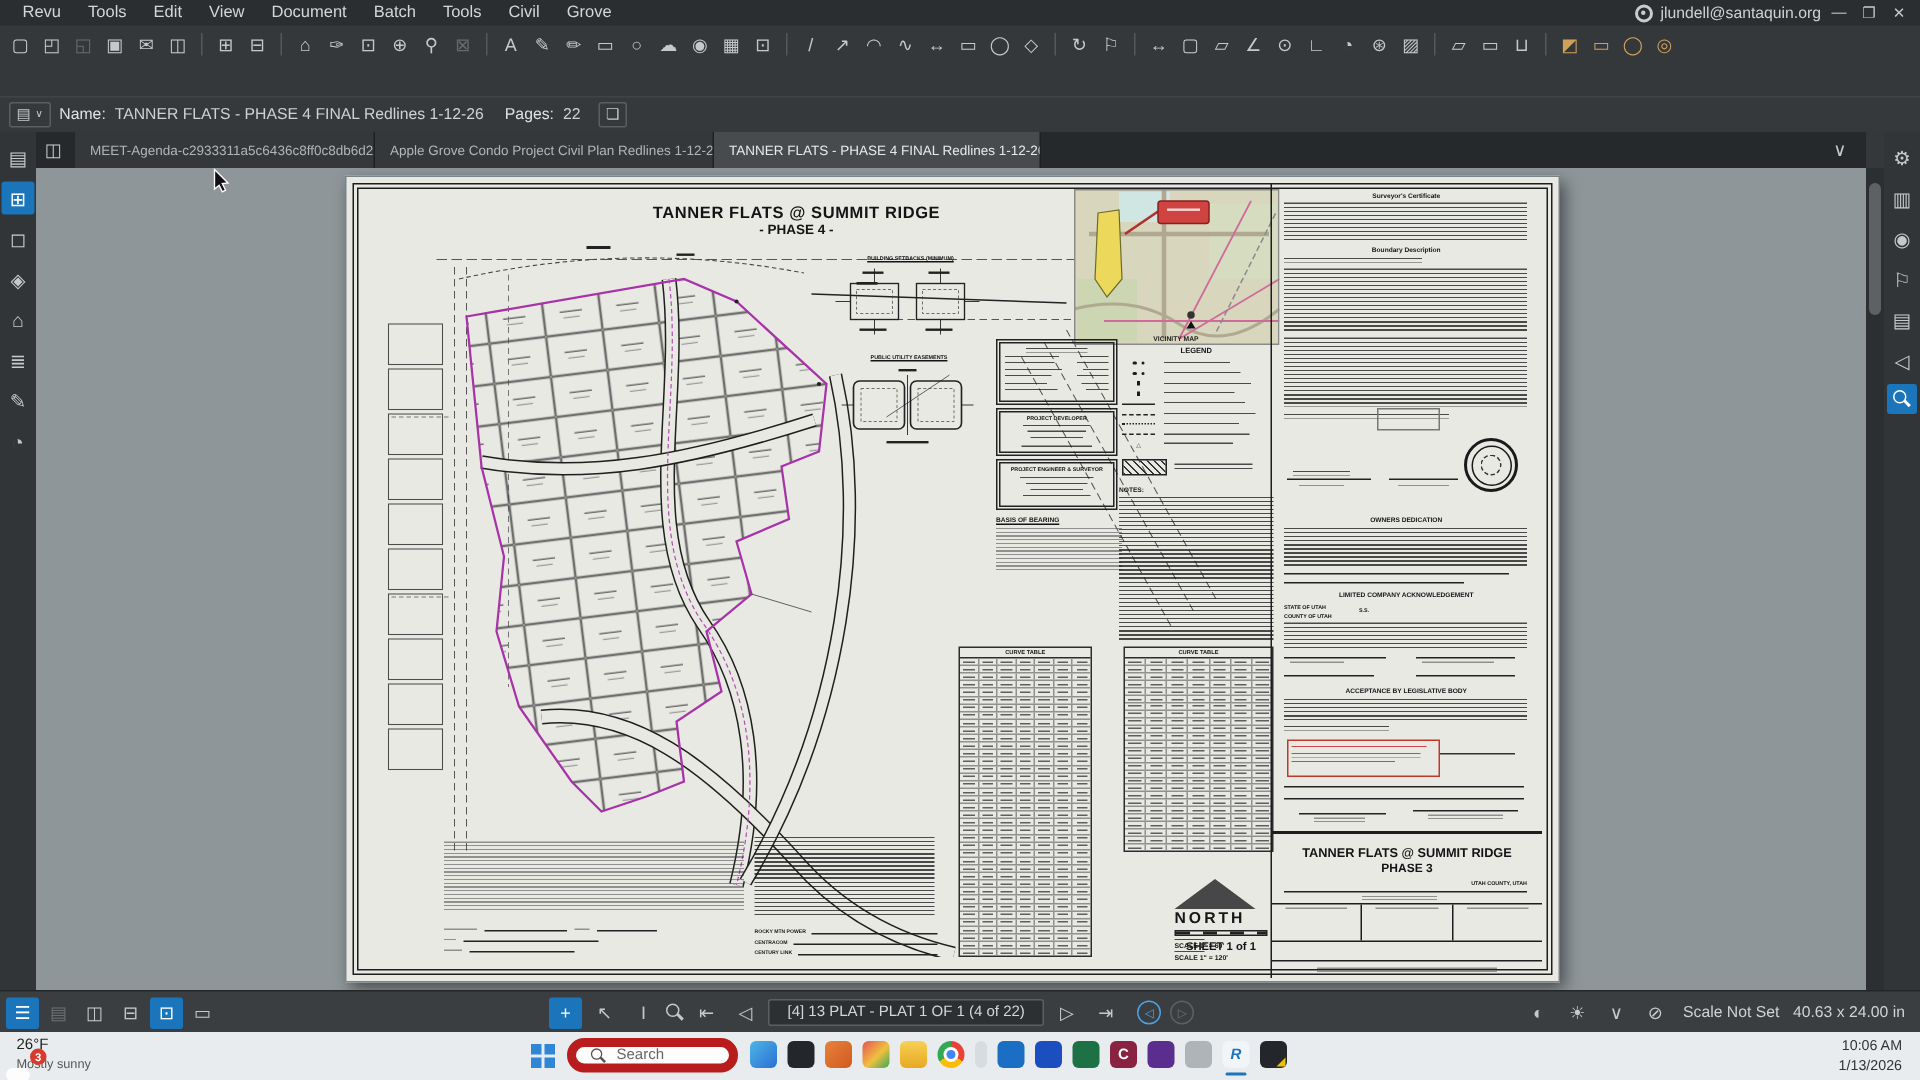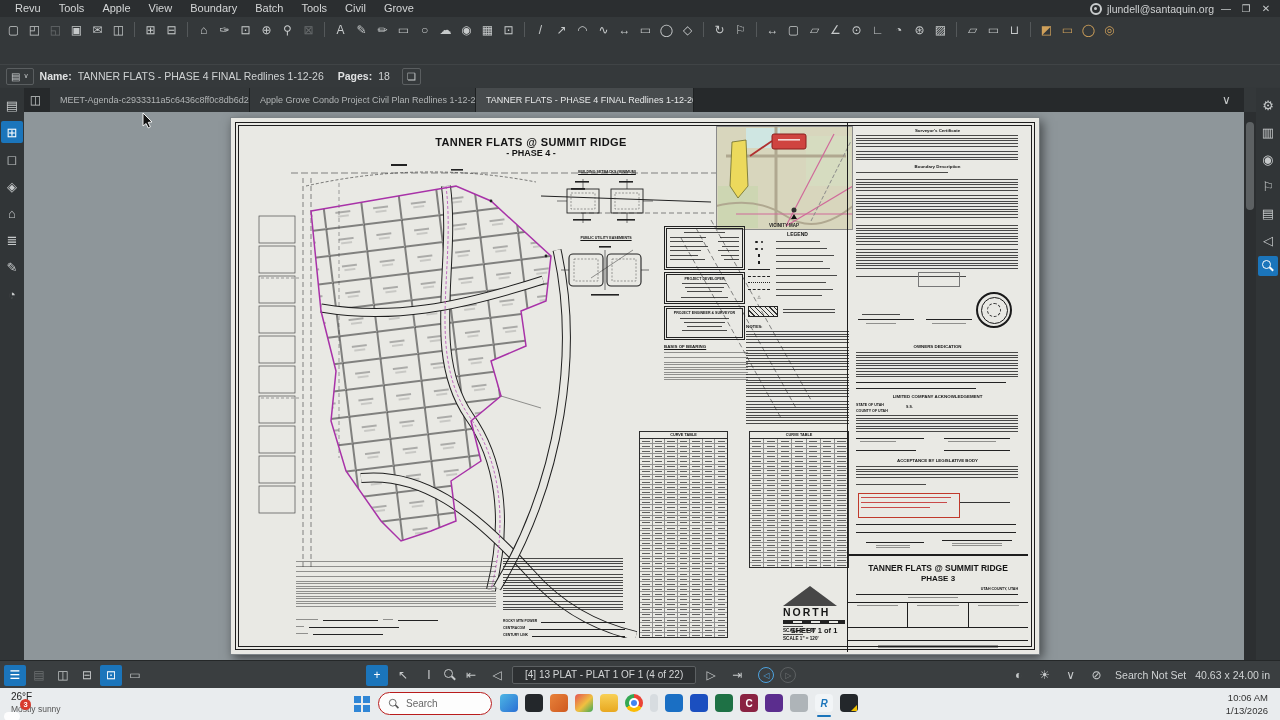--- a/index.html
+++ b/index.html
@@ -116,7 +116,7 @@
 <div class="abs" id="menubar">
   <span class="menu-item">Revu</span>
   <span class="menu-item">Tools</span>
-  <span class="menu-item">Apple</span>
+  <span class="menu-item">Edit</span>
   <span class="menu-item">View</span>
   <span class="menu-item">Boundary</span>
   <span class="menu-item">Batch</span>

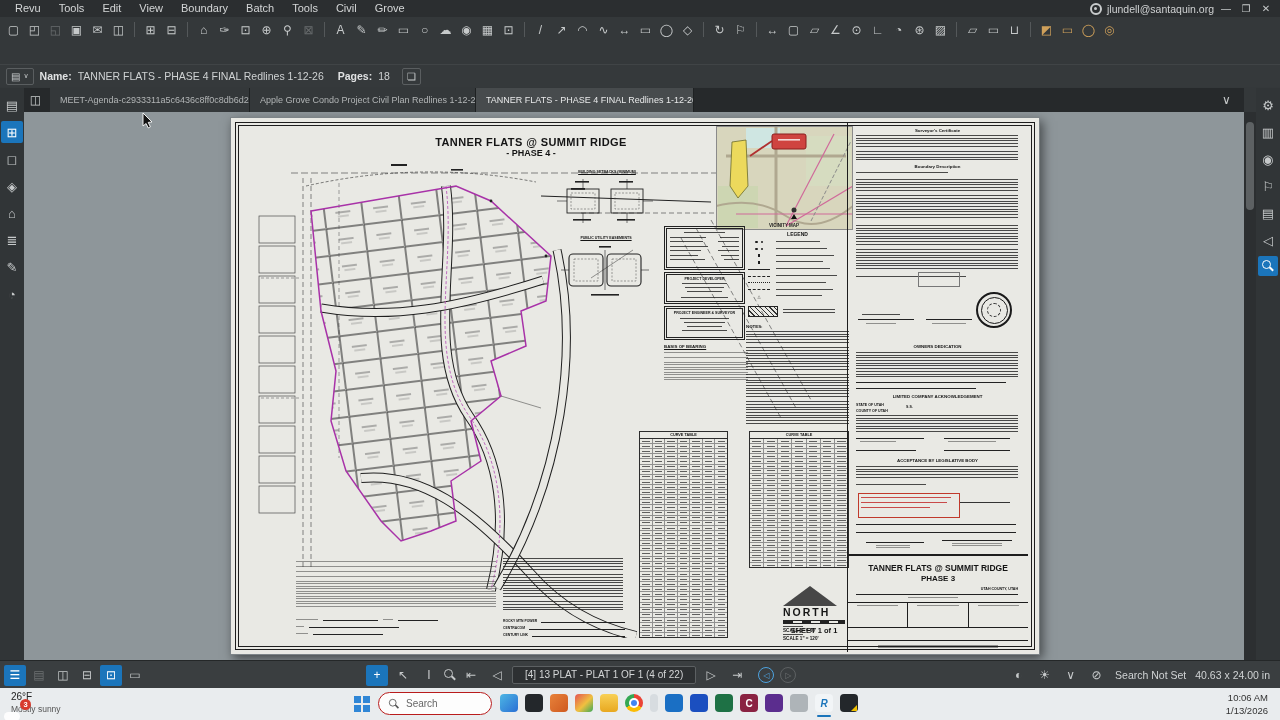--- a/index.html
+++ b/index.html
@@ -118,7 +118,7 @@
   <span class="menu-item">Tools</span>
   <span class="menu-item">Edit</span>
   <span class="menu-item">View</span>
-  <span class="menu-item">Boundary</span>
+  <span class="menu-item">Document</span>
   <span class="menu-item">Batch</span>
   <span class="menu-item">Tools</span>
   <span class="menu-item">Civil</span>

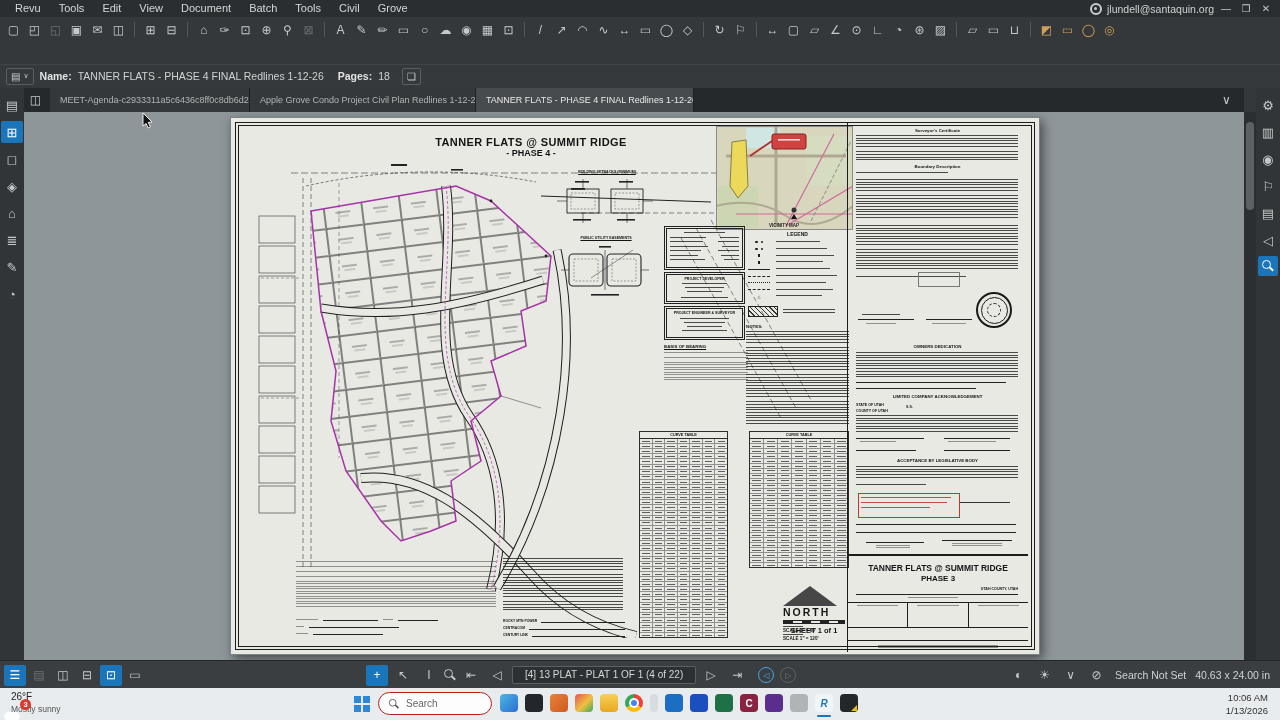--- a/index.html
+++ b/index.html
@@ -22,7 +22,7 @@
 .tbsep{width:1px;height:15px;background:#54585a;margin:0 4px}
 #namebar{left:0;top:64px;width:1280px;height:23px;background:#35393b;border-top:1px solid #404446;display:flex;align-items:center;font-size:10.5px;color:#cfd2d3;gap:6px;padding-left:6px}
 .nb-btn{display:flex;align-items:center;gap:3px;border:1px solid #5a5e60;border-radius:2px;height:17px;padding:0 4px;color:#c6c9ca;font-size:10px}
-.nb-strong{font-weight:bold;color:#e0e2e3}
+.nb-strong{font-weight:normal;color:#e0e2e3}
 
 #tabbar{left:24px;top:88px;width:1220px;height:24px;background:#26292b}
 .tab{position:absolute;top:0;height:24px;display:flex;align-items:center;gap:8px;padding:0 10px;font-size:9px;color:#b2b5b6;background:#34383a;border-right:1px solid #1e2122;white-space:nowrap;overflow:hidden}

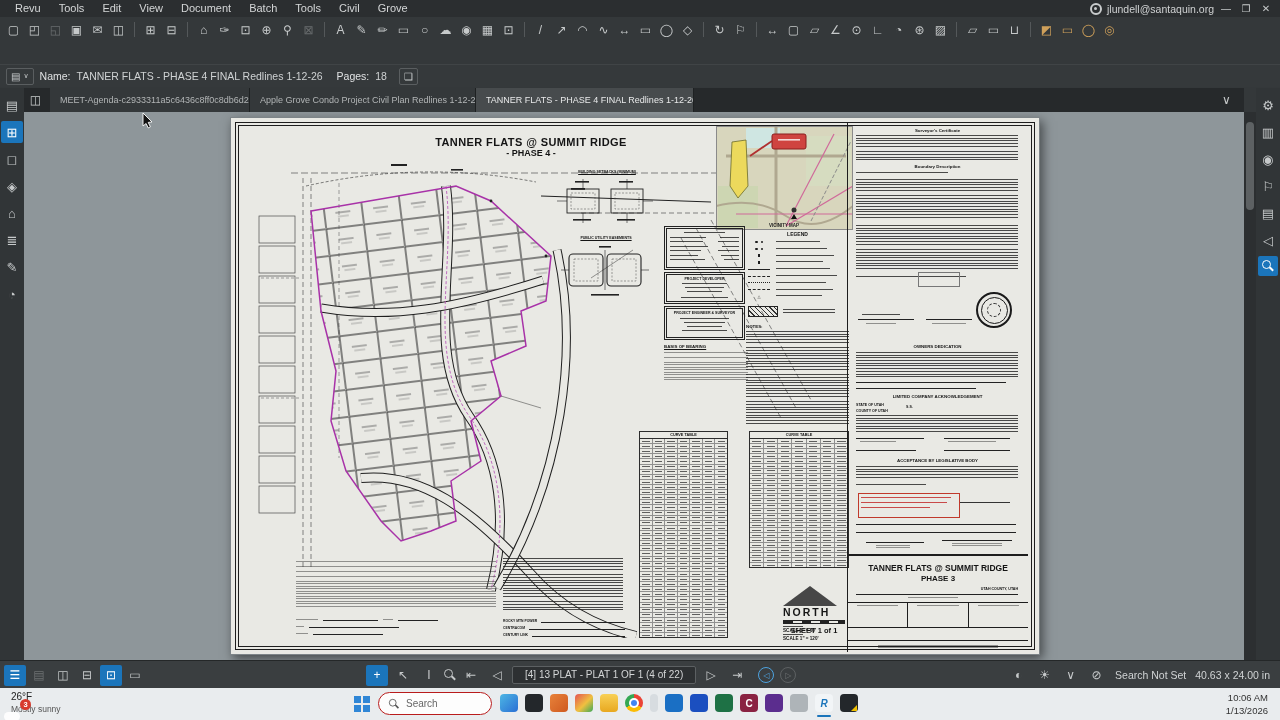--- a/index.html
+++ b/index.html
@@ -202,7 +202,7 @@
   <span class="nb-strong">Name:</span>
   <span>TANNER FLATS - PHASE 4 FINAL Redlines 1-12-26</span>
   <span class="nb-strong" style="margin-left:8px">Pages:</span>
-  <span>18</span>
+  <span>22</span>
   <span class="nb-btn" style="margin-left:6px">
     <span>❏</span>
   </span>

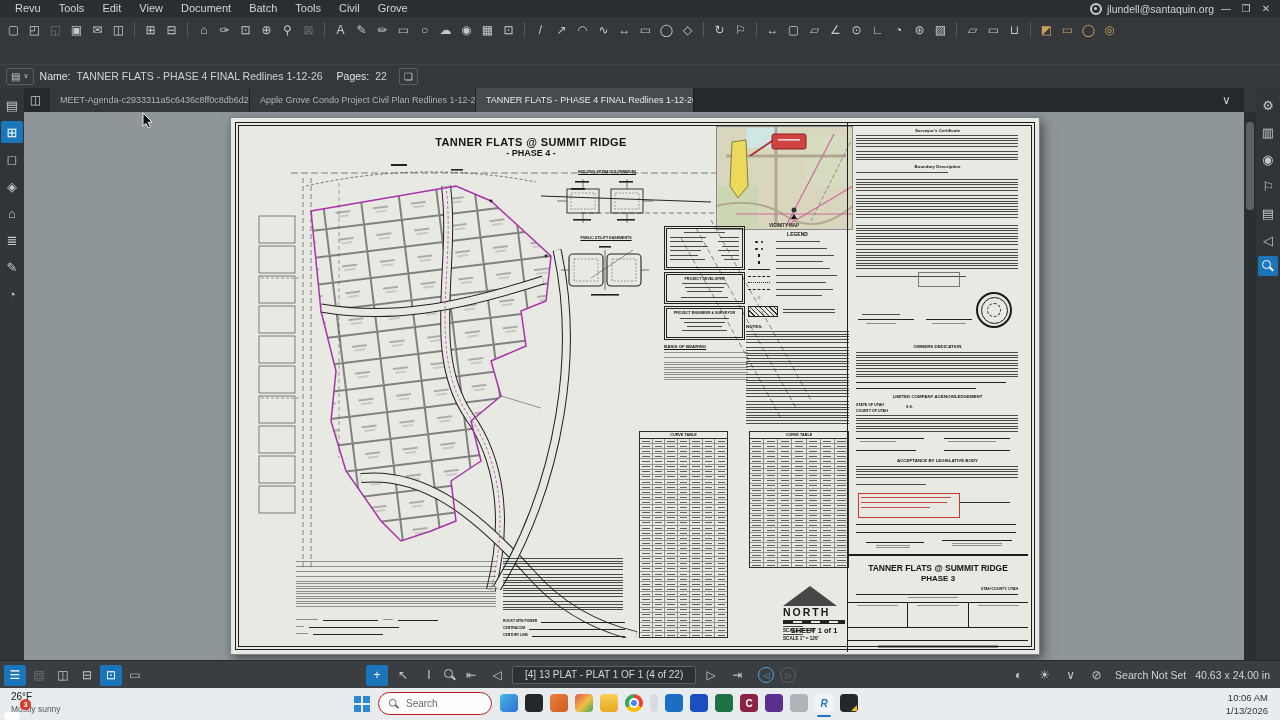--- a/index.html
+++ b/index.html
@@ -1255,7 +1255,7 @@
         <span class="tbi">∨</span>
         <span class="tbi">⊘</span>
       </span>
-    <span class="sb-text">Search Not Set</span>
+    <span class="sb-text">Scale Not Set</span>
     <span class="sb-text">40.63 x 24.00 in</span>
   </div>
 </div>

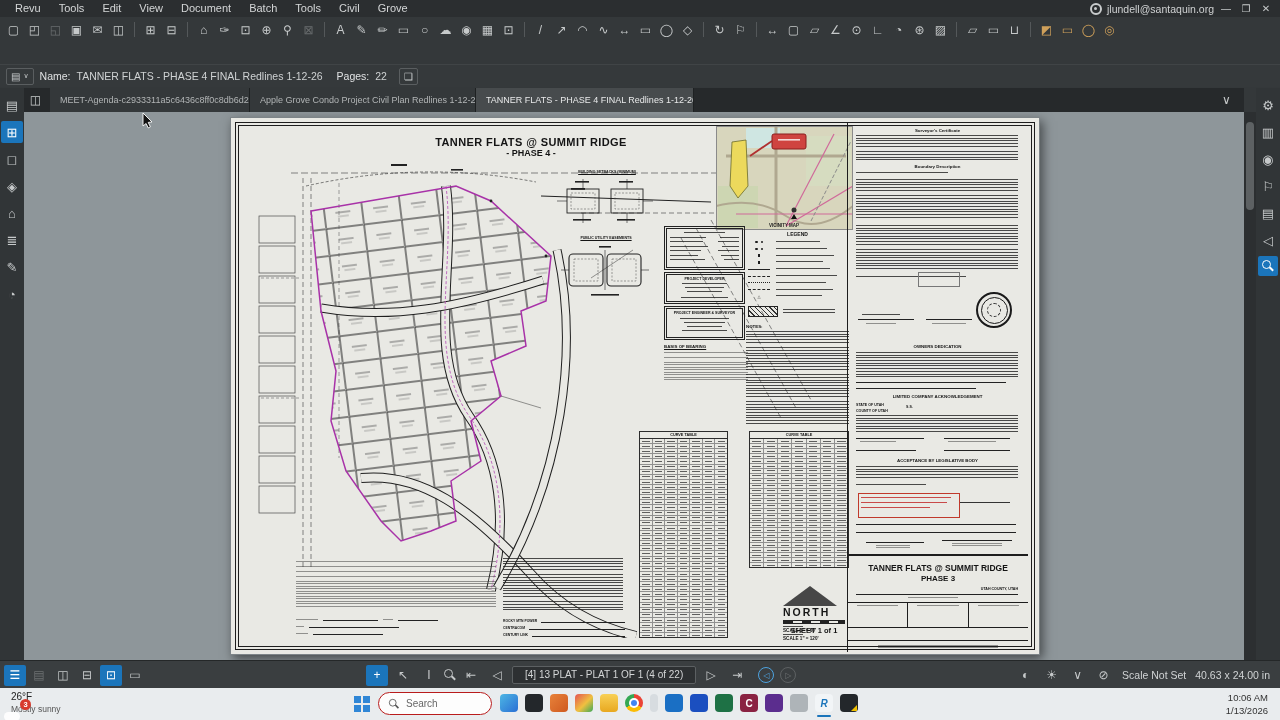--- a/index.html
+++ b/index.html
@@ -62,7 +62,7 @@
 #wtxt .c{color:#555;font-size:8.5px}
 #start{left:354px;top:8px;width:16px;height:16px;display:grid;grid-template-columns:7px 7px;grid-gap:2px}
 #start i{background:#2f86d6;width:7px;height:7px}
-#search{left:378px;top:4px;width:114px;height:23px;background:#fdfdfd;border:1px solid #b91c1c;border-radius:12px;display:flex;align-items:center;gap:6px;padding-left:9px;font-size:10px;color:#666}
+#search{left:378px;top:4px;width:114px;height:23px;background:#fdfdfd;border:6px solid #b91c1c;border-radius:12px;display:flex;align-items:center;gap:6px;padding-left:9px;font-size:10px;color:#666}
 #search .mag{color:#555;transform:scale(.85)}
 #apps{left:500px;top:6px;display:flex;gap:7px;align-items:center}
 .app{width:18px;height:18px;border-radius:4px;position:relative;display:flex;align-items:center;justify-content:center;color:#fff;font-size:10px;font-weight:bold}

